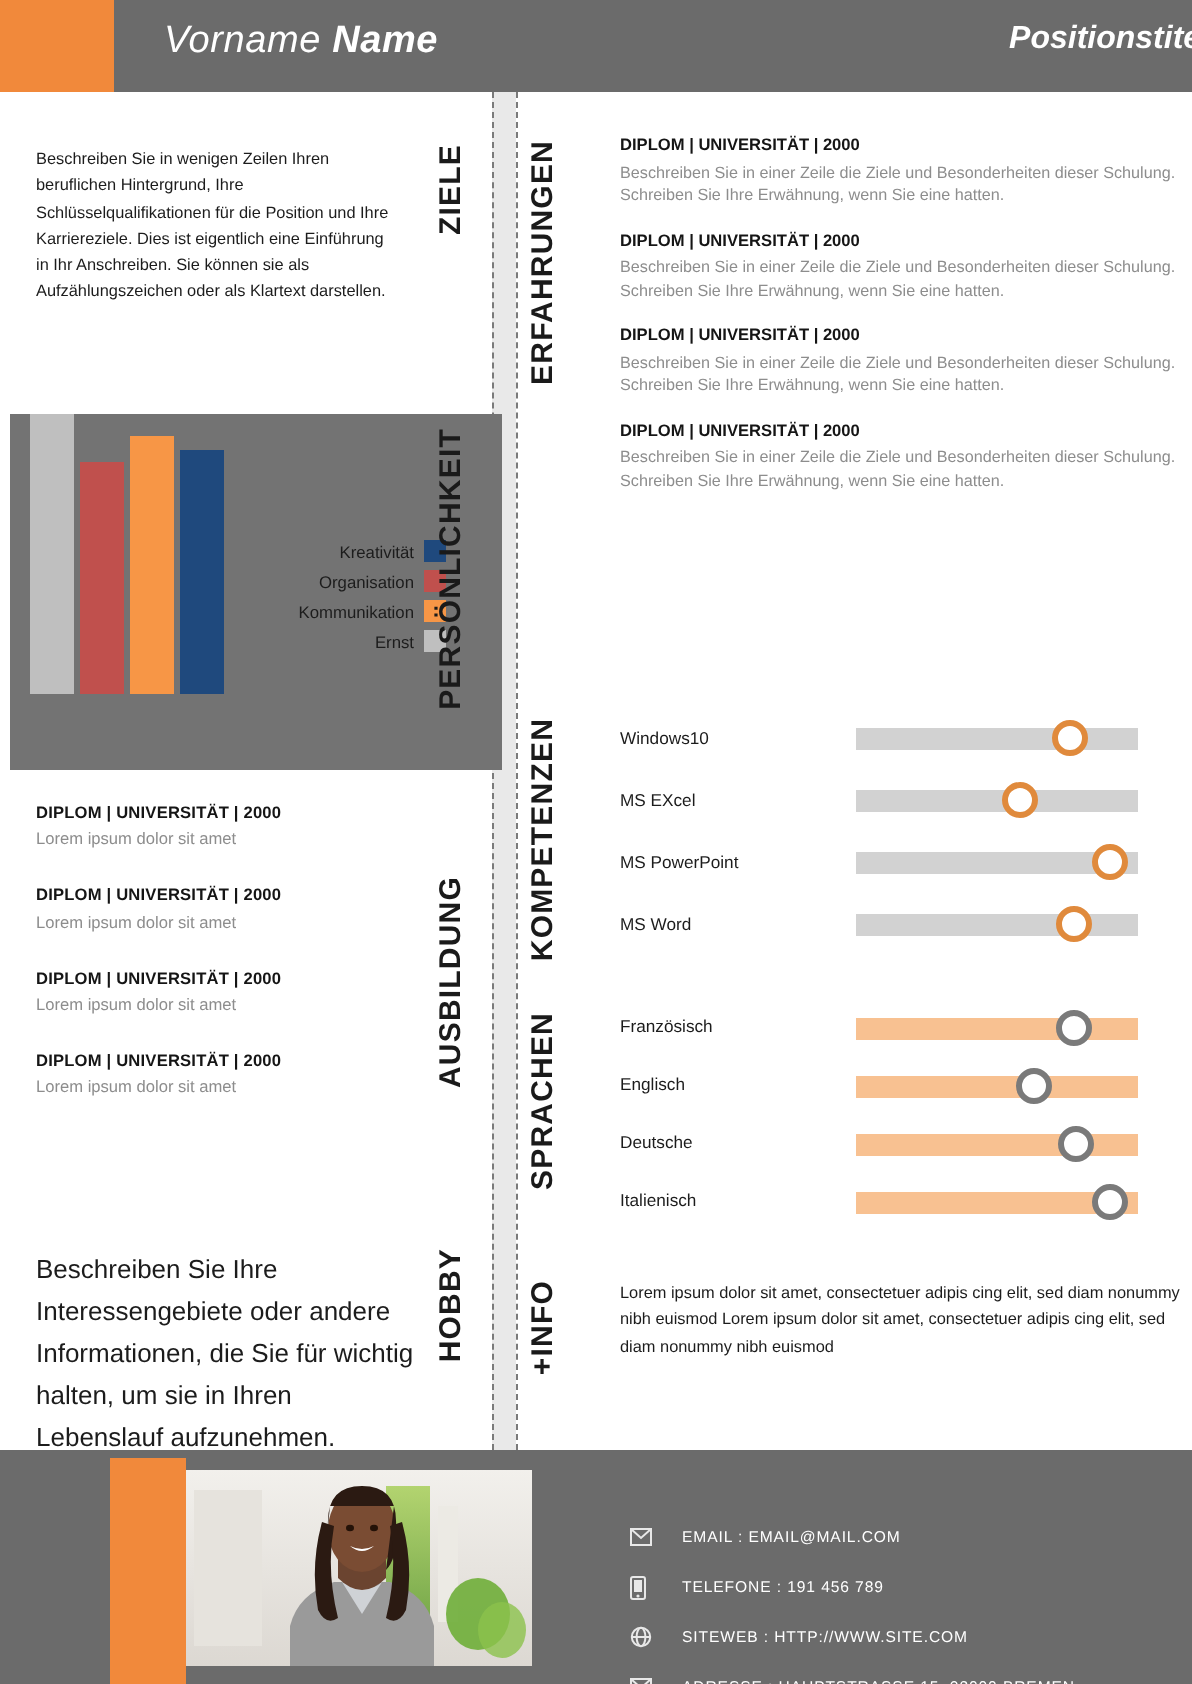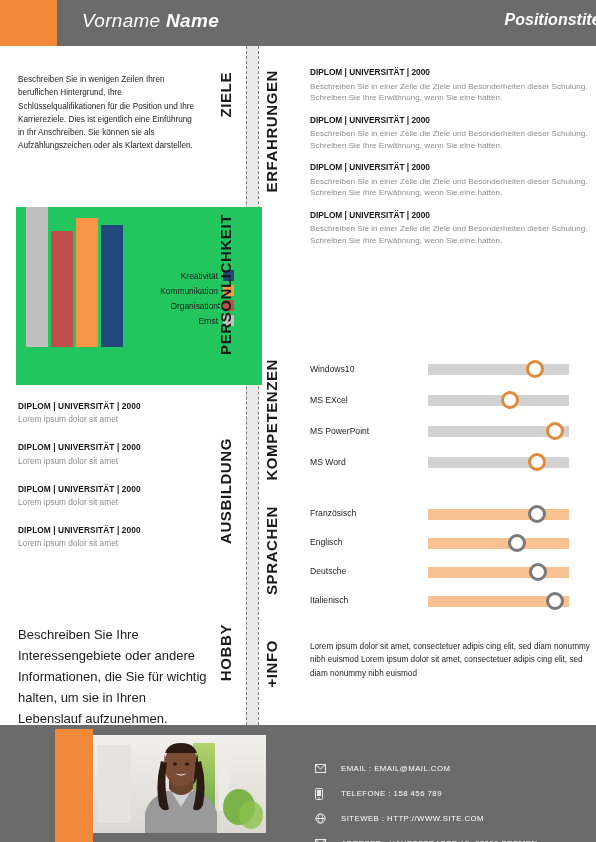--- a/index.html
+++ b/index.html
@@ -34,7 +34,7 @@
   .intro-text{position:absolute;left:18px;top:27px;width:180px;font-size:8.2px;
               line-height:1.62;color:#1c1c1c;}
 
-  .person-panel{position:absolute;left:16px;top:161px;width:246px;height:178px;background:#22c55e;}
+  .person-panel{position:absolute;left:5px;top:161px;width:246px;height:178px;background:#737373;}
 
   .chart{position:absolute;left:10px;top:0px;width:110px;height:140px;}
   .bar{position:absolute;bottom:0;width:22px;border:0;}

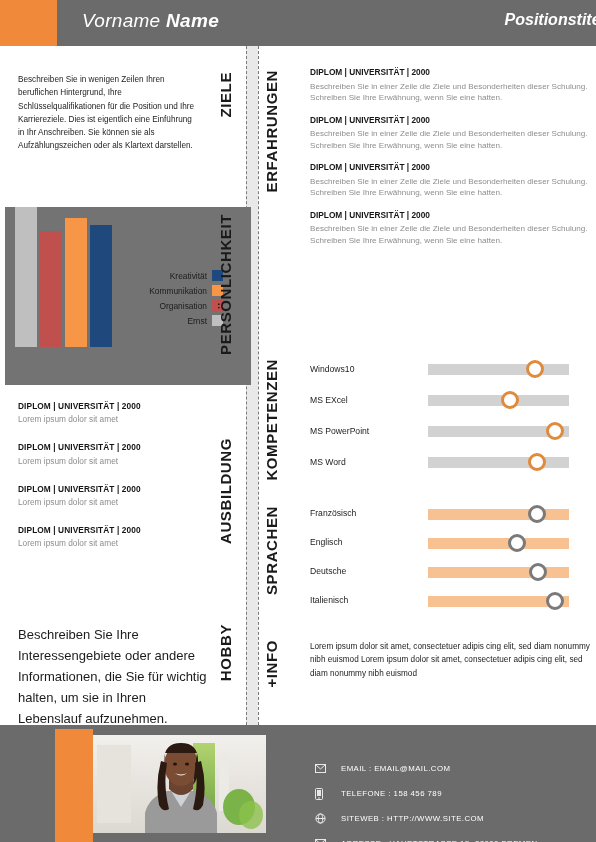--- a/index.html
+++ b/index.html
@@ -126,12 +126,12 @@
             <span class="legend-swatch" style="background: rgb(31, 73, 125);"></span>
           </div>
           <div class="legend-row">
+            <span class="legend-label">Organisation</span>
+            <span class="legend-swatch" style="background: rgb(192, 80, 77);"></span>
+          </div>
+          <div class="legend-row">
             <span class="legend-label">Kommunikation</span>
             <span class="legend-swatch" style="background: rgb(247, 150, 70);"></span>
-          </div>
-          <div class="legend-row">
-            <span class="legend-label">Organisation</span>
-            <span class="legend-swatch" style="background: rgb(192, 80, 77);"></span>
           </div>
           <div class="legend-row">
             <span class="legend-label">Ernst</span>

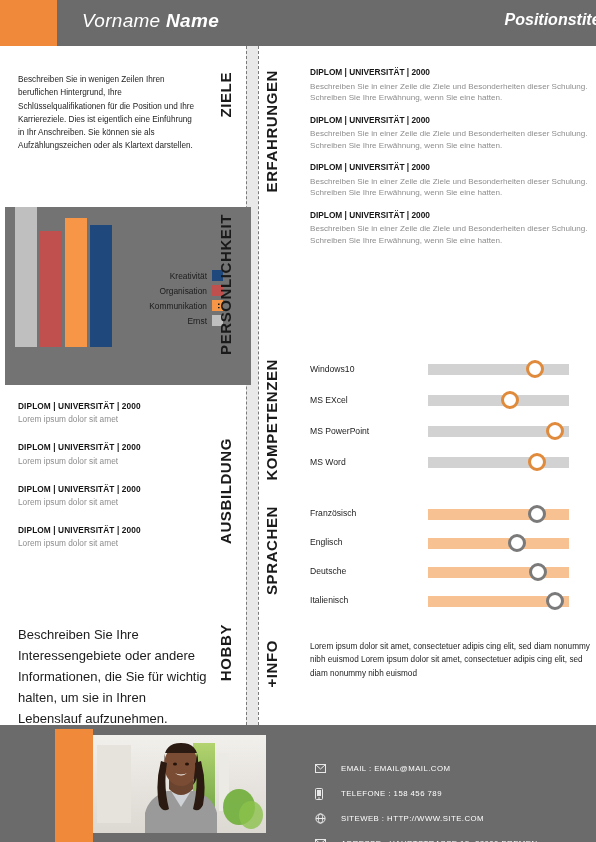--- a/index.html
+++ b/index.html
@@ -300,7 +300,7 @@
             <circle cx="4" cy="10" r="0.8" fill="#e8e8e8"></circle>
           </svg>
         </span>
-        <span class="contact-text">TELEFONE : 158 456 789</span>
+        <span class="contact-text">TELEFONE : 191 456 789</span>
       </div>
       <div class="contact-row">
         <span class="contact-icon">

